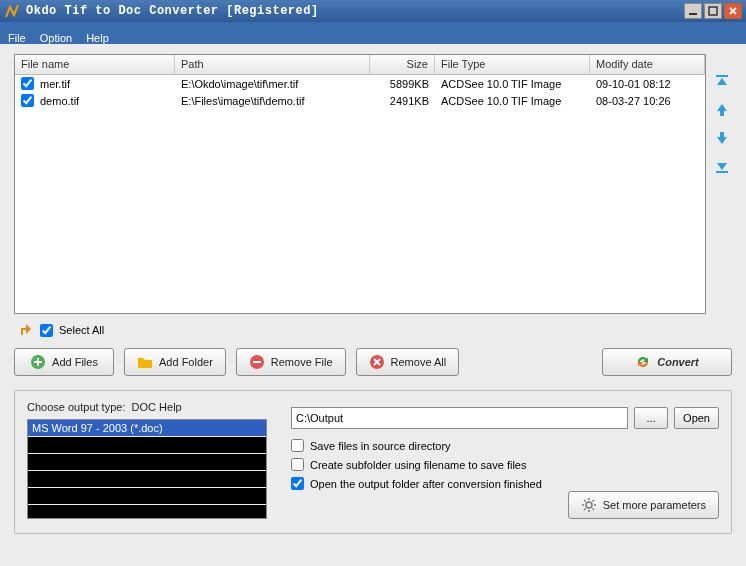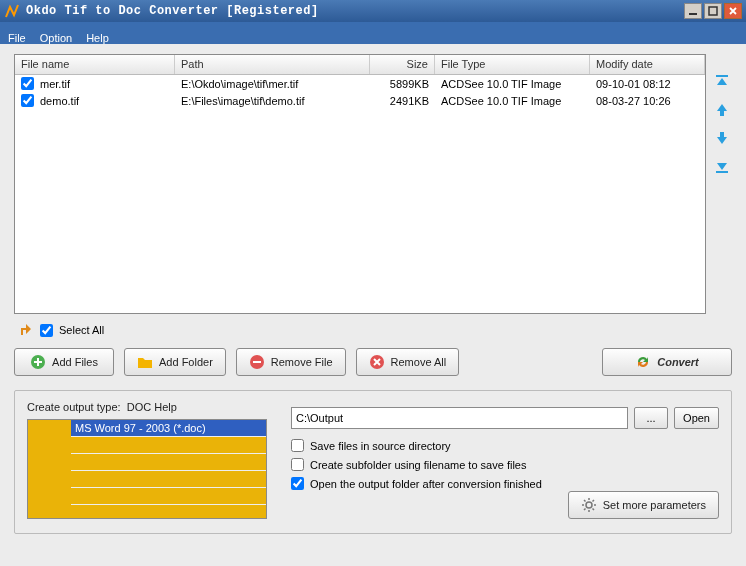--- a/index.html
+++ b/index.html
@@ -207,7 +207,7 @@
   <div class="bottom-panel">
     <div class="left-col">
       <div class="label">
-        <span>Create output type:</span>
+        <span>Choose output type:</span>
         &nbsp;<span>DOC Help</span>
       </div>
       <div class="output-list">

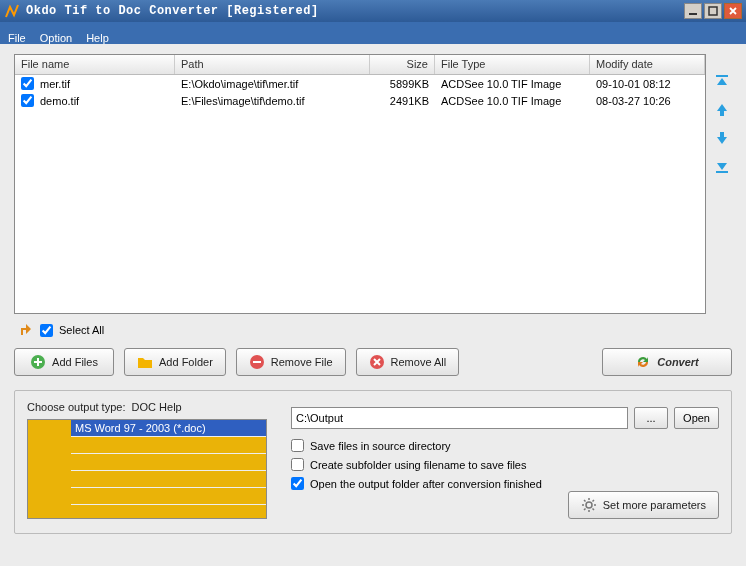--- a/index.html
+++ b/index.html
@@ -49,7 +49,7 @@
 .left-col { width: 240px; }
 .right-col { flex: 1; position: relative; }
 
-.output-list { margin-top: 6px; border: 1px solid #8a8a8a; background: #eab308; height: 100px; padding-left: 43px; }
+.output-list { margin-top: 6px; border: 1px solid #8a8a8a; background: #000000; height: 100px; }
 .output-list .row { height: 17px; border-bottom: 1px solid #eee; padding: 0 4px; display:flex; align-items:center; }
 .output-list .row.sel { background: #2f5fc0; color: #fff; }
 

